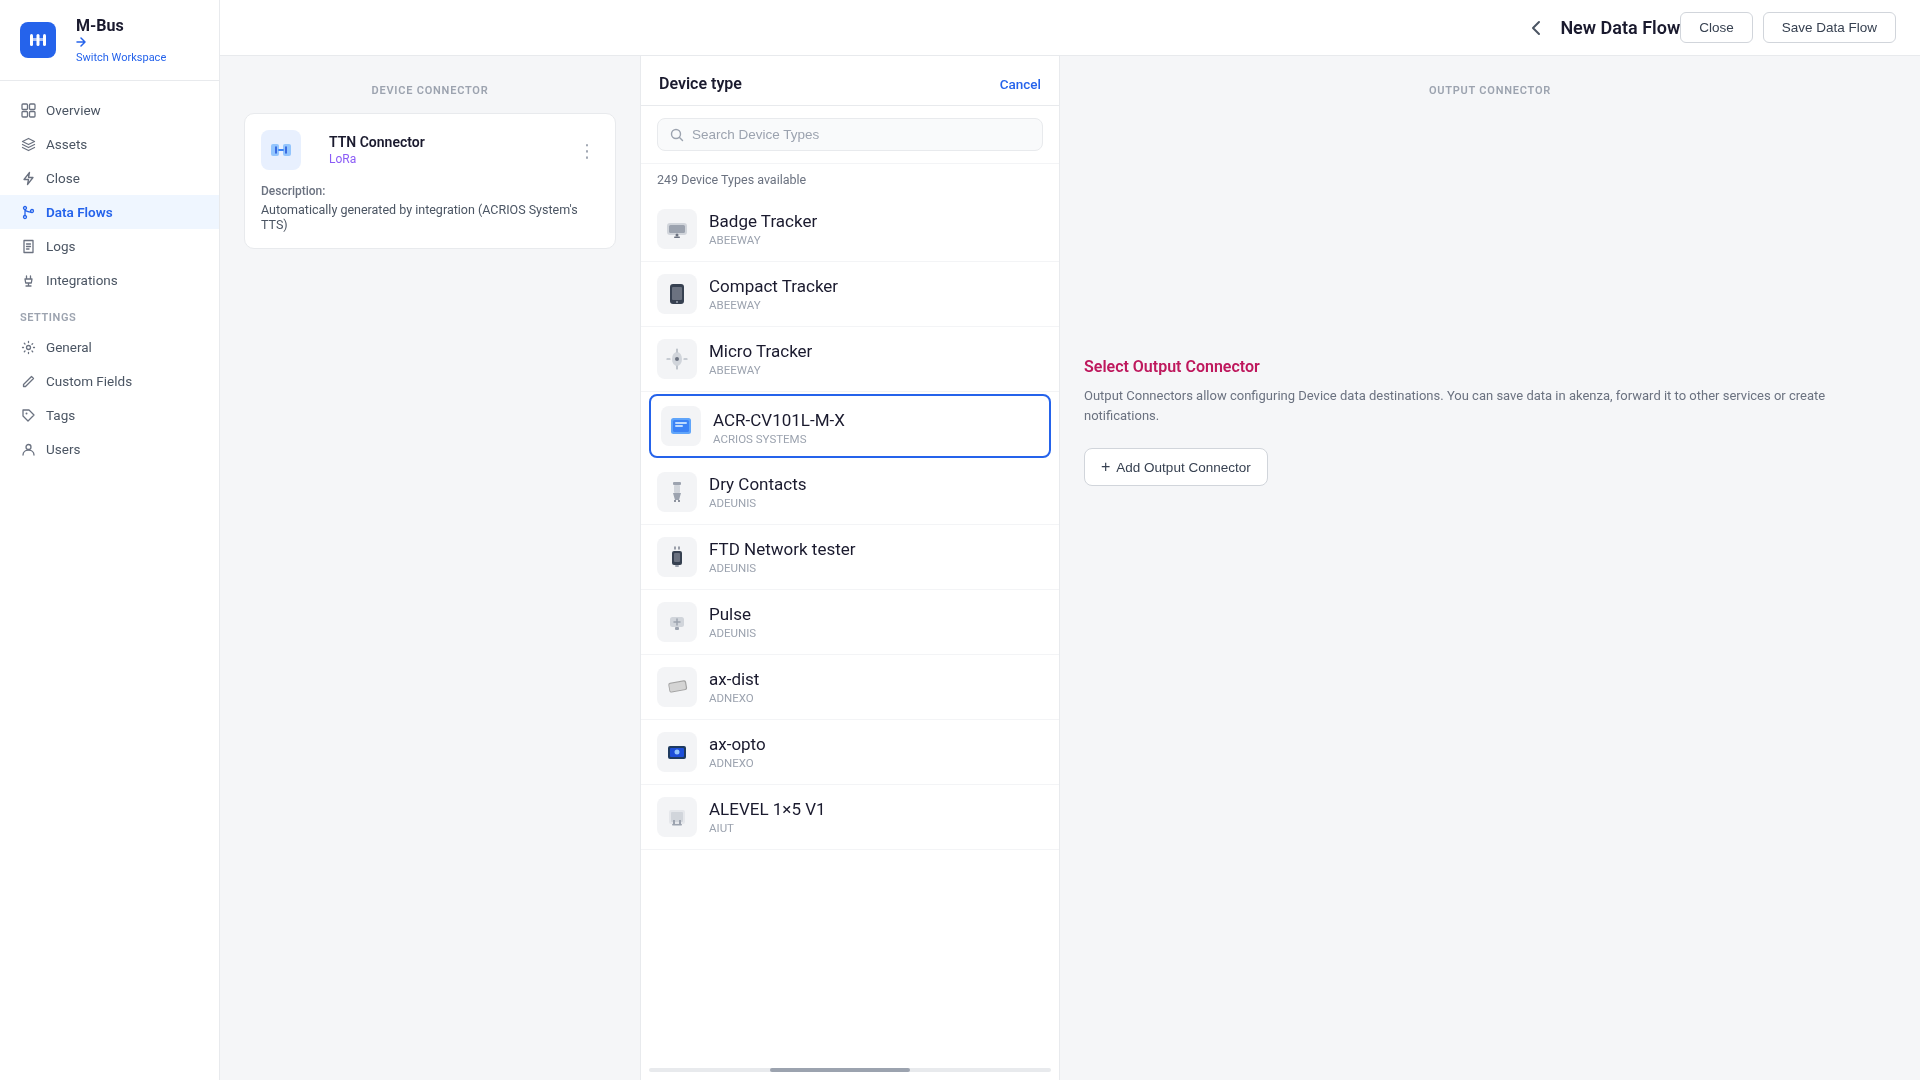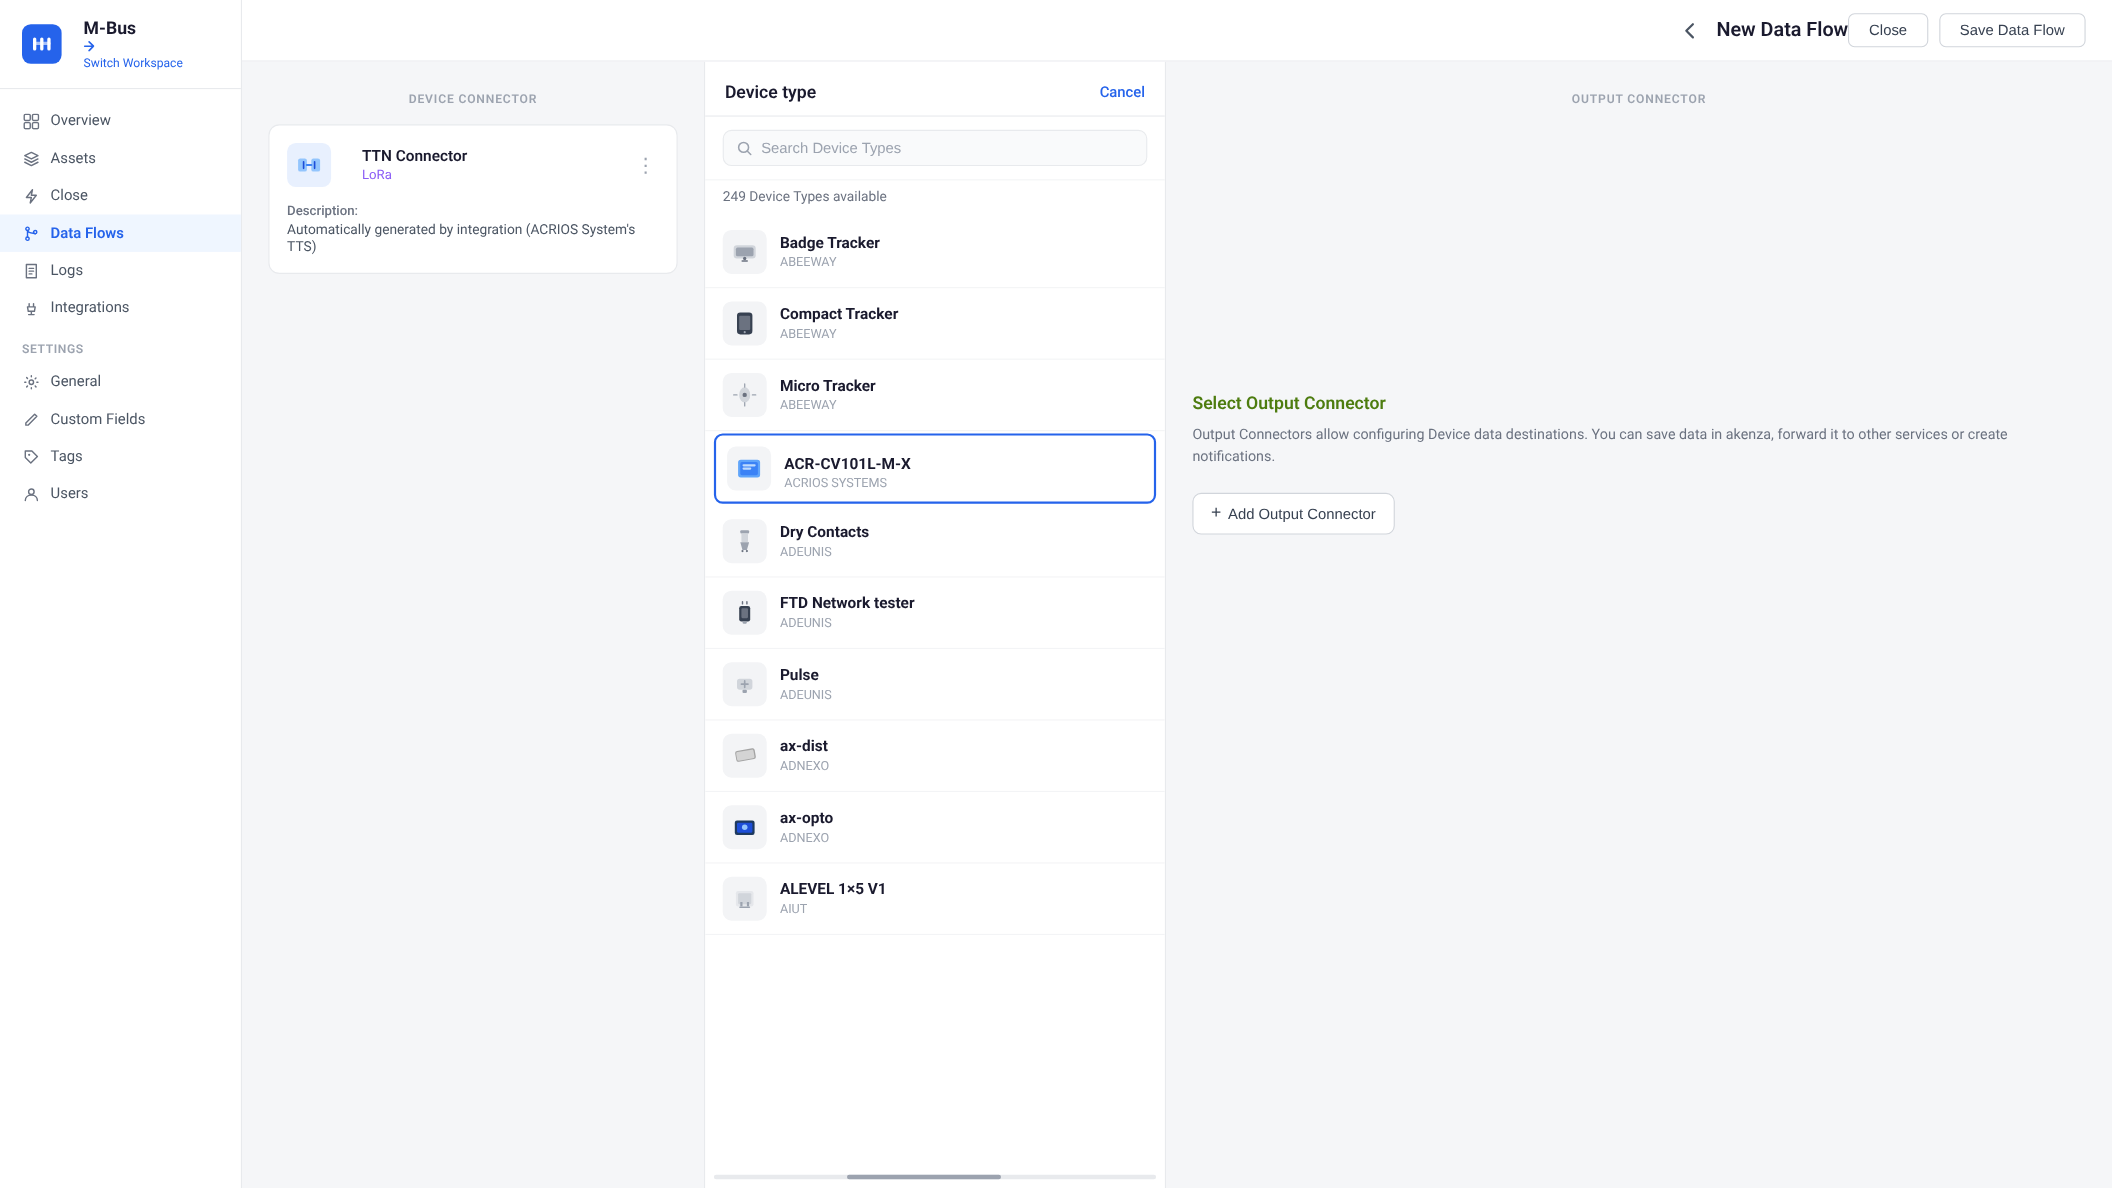--- a/index.html
+++ b/index.html
@@ -332,8 +332,8 @@
       overflow: hidden;
     }
     .device-item-name {
-      font-size: 14px;
-      font-weight: 700;
+      font-size: 17px;
+      font-weight: 400;
       color: #1a1a2e;
     }
     .device-item-brand {

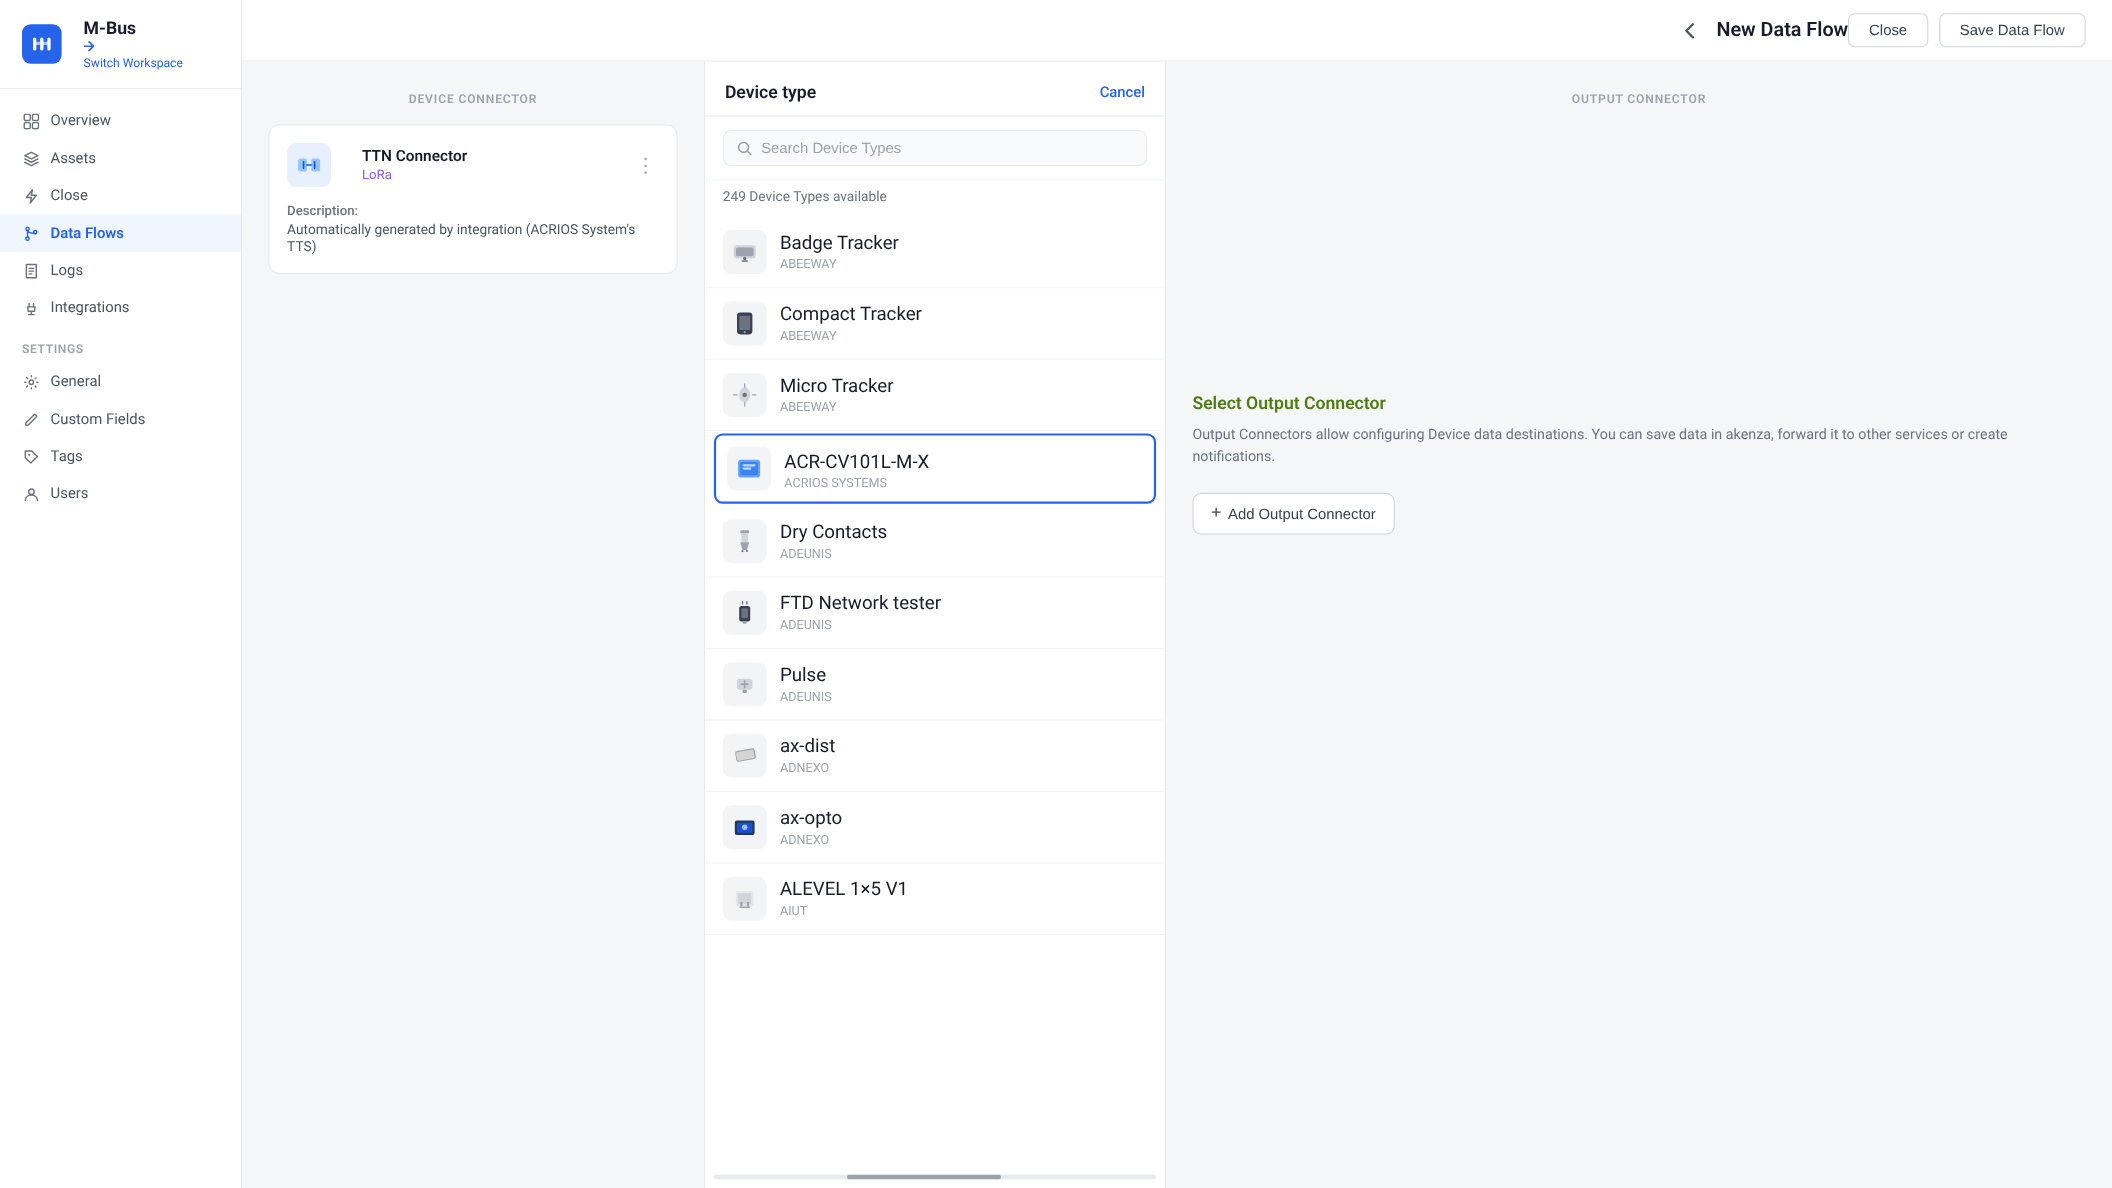--- a/index.html
+++ b/index.html
@@ -346,7 +346,7 @@
     .output-title {
       font-size: 16px;
       font-weight: 600;
-      color: #4d7c0f;
+      color: #be185d;
       margin-bottom: 10px;
     }
     .output-description {

